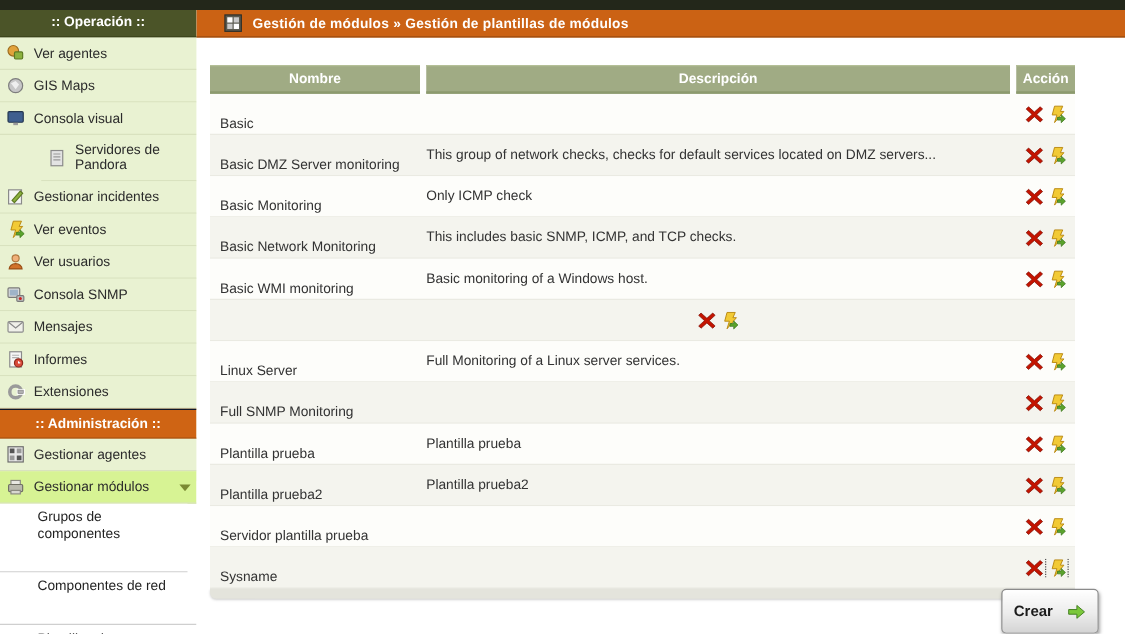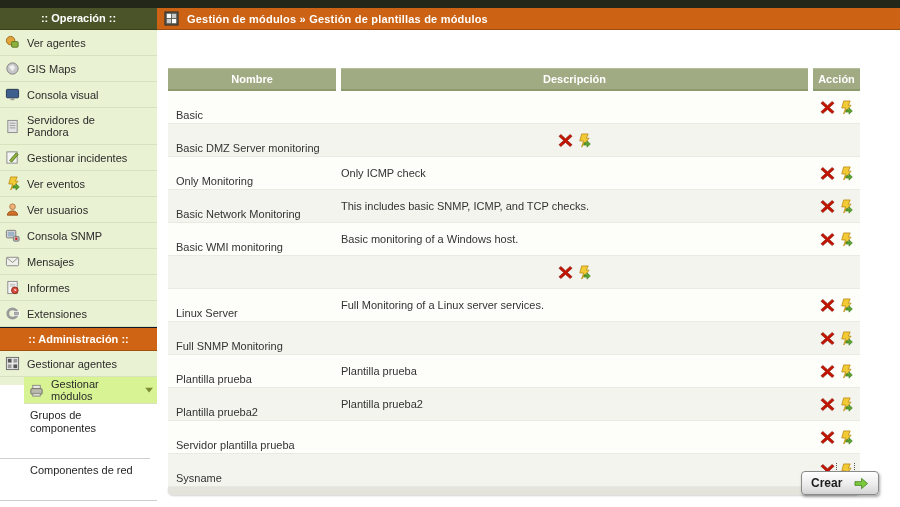--- a/index.html
+++ b/index.html
@@ -13,7 +13,7 @@
   .crumb-bar{
     position:absolute;top:8px;left:157px;width:743px;height:22px;
     background:#cb6214;border-bottom:1px solid #9c4c10;
-    display:flex;align-items:center;gap:8px;padding-left:7px;box-sizing:border-box;
+    display:flex;align-items:center;gap:8px;padding-left:22px;box-sizing:border-box;
     color:#ffffff;font-size:11px;font-weight:bold;letter-spacing:.2px;
   }
   .crumb-bar svg{flex:0 0 auto;}

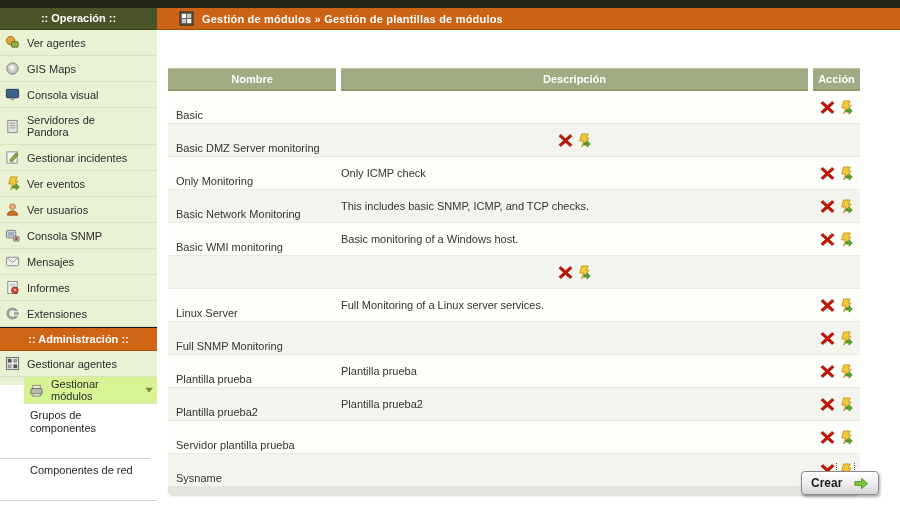--- a/index.html
+++ b/index.html
@@ -39,7 +39,7 @@
   .sd-sub.active{font-weight:normal;}
   .icon15{width:15px;height:15px;flex:0 0 auto;display:block;}
   
-  .tbl{position:absolute;left:168px;top:68px;width:692px;}
+  .tbl{position:absolute;left:168px;top:52px;width:692px;}
   .thead,.trow{display:grid;grid-template-columns:168px 467px 47px;column-gap:5px;}
   .th{
     background:#a0ab84;color:#ffffff;font-size:11px;font-weight:bold;

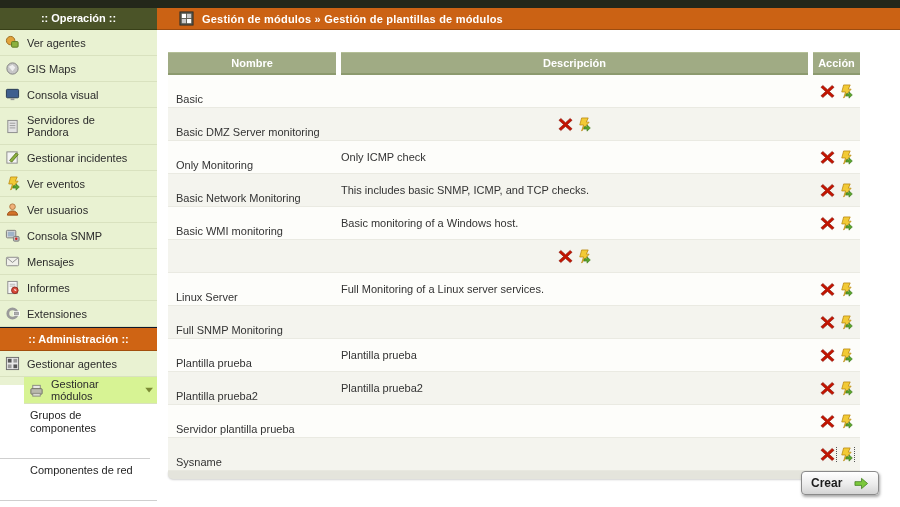--- a/index.html
+++ b/index.html
@@ -187,7 +187,7 @@
       </svg>
     <span class="lbl">Consola visual</span>
   </div>
-  <div class="sd-item" style="min-height:34px;">
+  <div class="sd-item" style="min-height:34px;margin-left:33px;">
     <svg class="icon15">
         <use href="#sym-server"></use>
       </svg>

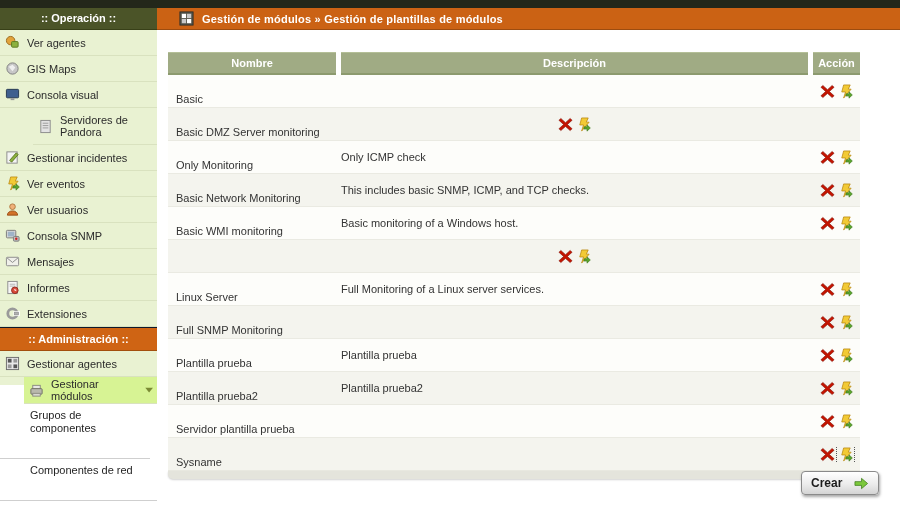--- a/index.html
+++ b/index.html
@@ -286,6 +286,7 @@
 
     <div class="trow">
       <div class="cell name">Basic DMZ Server monitoring</div>
+      <div class="cell desc">This group of network checks, checks for default services located on DMZ servers...</div>
       <div class="cell act">
         <svg class="aicon">
             <use href="#sym-del"></use>

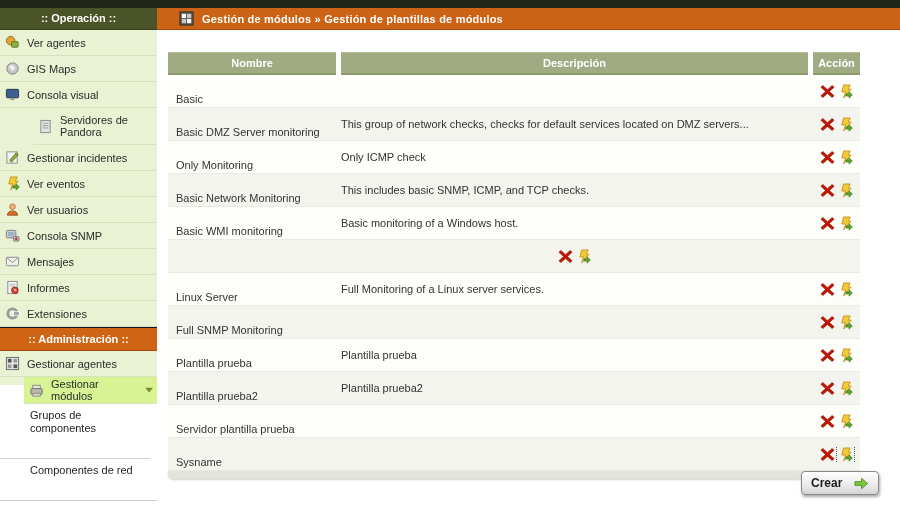--- a/index.html
+++ b/index.html
@@ -298,7 +298,7 @@
     </div>
 
     <div class="trow">
-      <div class="cell name">Only Monitoring</div>
+      <div class="cell name">Basic Monitoring</div>
       <div class="cell desc">Only ICMP check</div>
       <div class="cell act">
         <svg class="aicon">

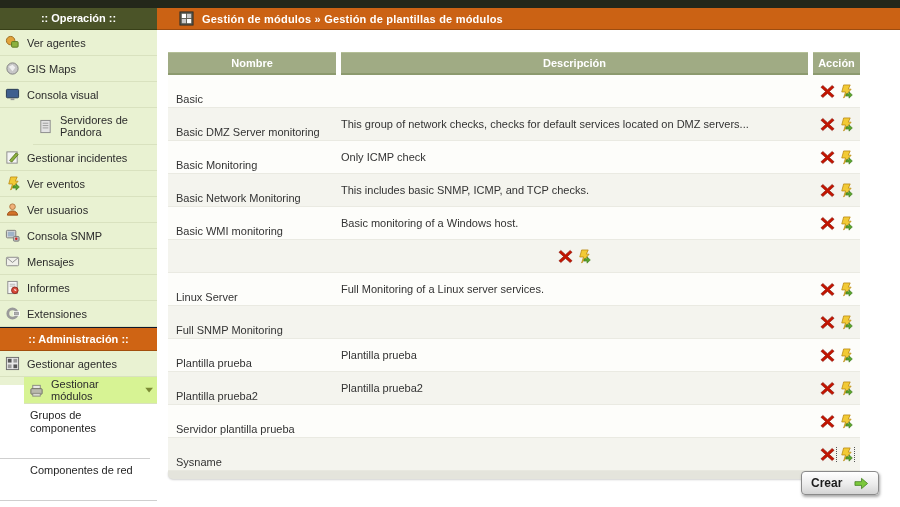--- a/index.html
+++ b/index.html
@@ -30,7 +30,7 @@
     font-size:11px;color:#2b2b2b;cursor:pointer;background:#e9f2d2;
   }
   .sd-item .lbl{line-height:12px;}
-  .sd-item.active{background:#d7f394;margin-left:24px;}
+  .sd-item.active{background:#d7f394;}
   .sd-item.active .spacer{flex:1;}
   .sd-sub{
     background:#ffffff;border-bottom:1px solid #cfcfcf;

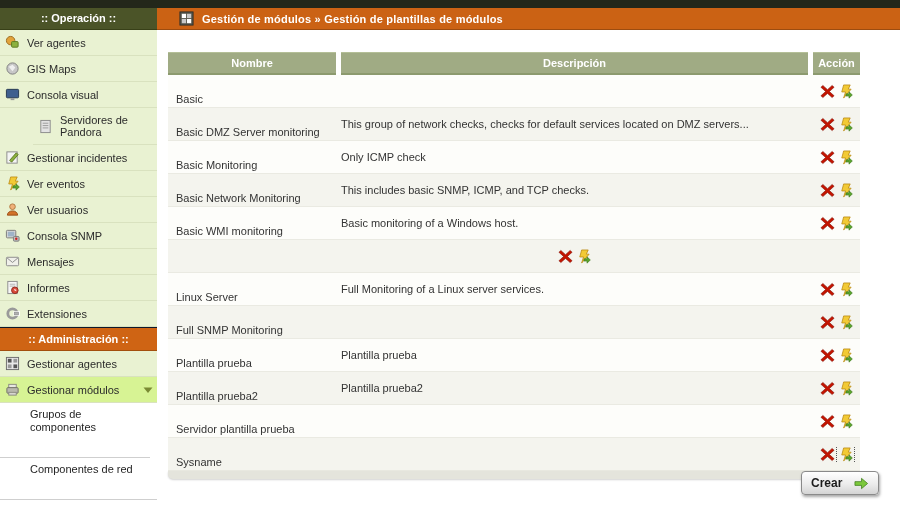--- a/index.html
+++ b/index.html
@@ -58,7 +58,7 @@
     box-shadow:0 1px 2px rgba(0,0,0,.18);}
   
   .create-btn{
-    position:absolute;left:801px;top:471px;height:24px;
+    position:absolute;left:801px;top:471px;height:36px;
     display:flex;align-items:center;gap:12px;padding:0 9px;
     background:linear-gradient(180deg,#ffffff 0%,#ececec 55%,#d4d4d4 100%);
     border:1px solid #8a8a8a;border-radius:4px;

